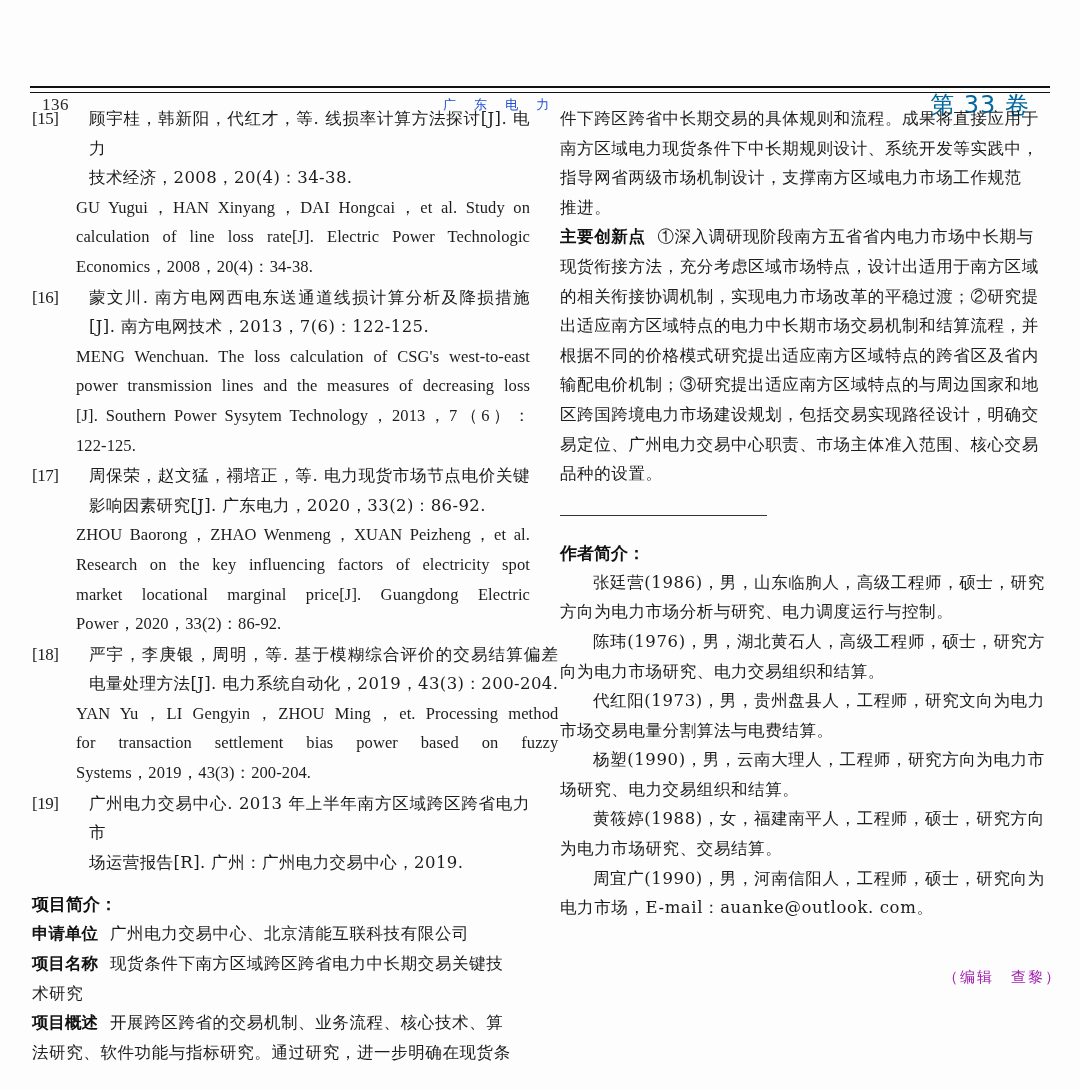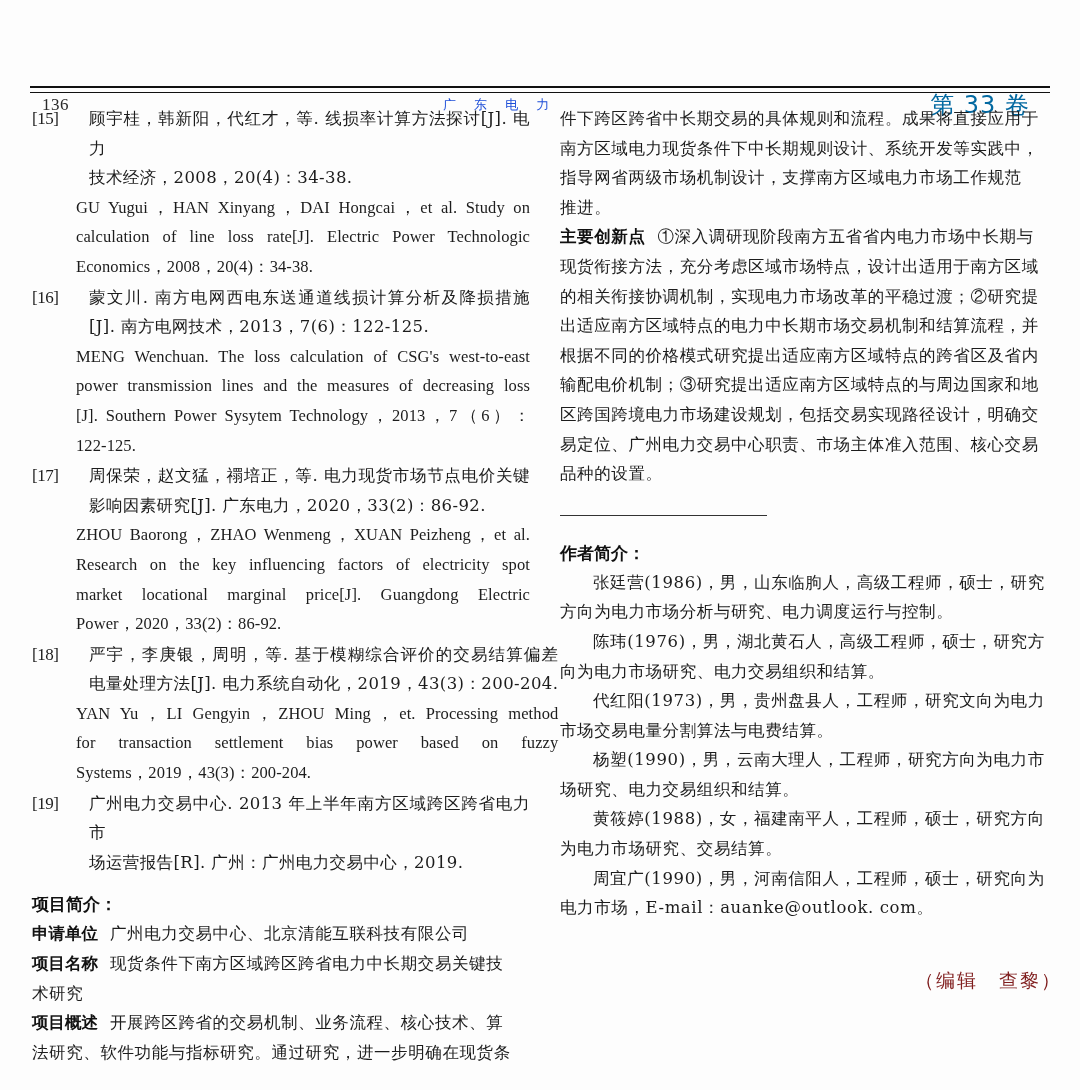--- a/index.html
+++ b/index.html
@@ -171,9 +171,9 @@
     right: 18px;
     top: 968px;
     font-family: "DejaVu Serif", serif;
-    font-size: 19px;
+    font-size: 15px;
     letter-spacing: 2px;
-    color: #7f1d1d;
+    color: #a21caf;
     white-space: pre;
   }
 </style>

